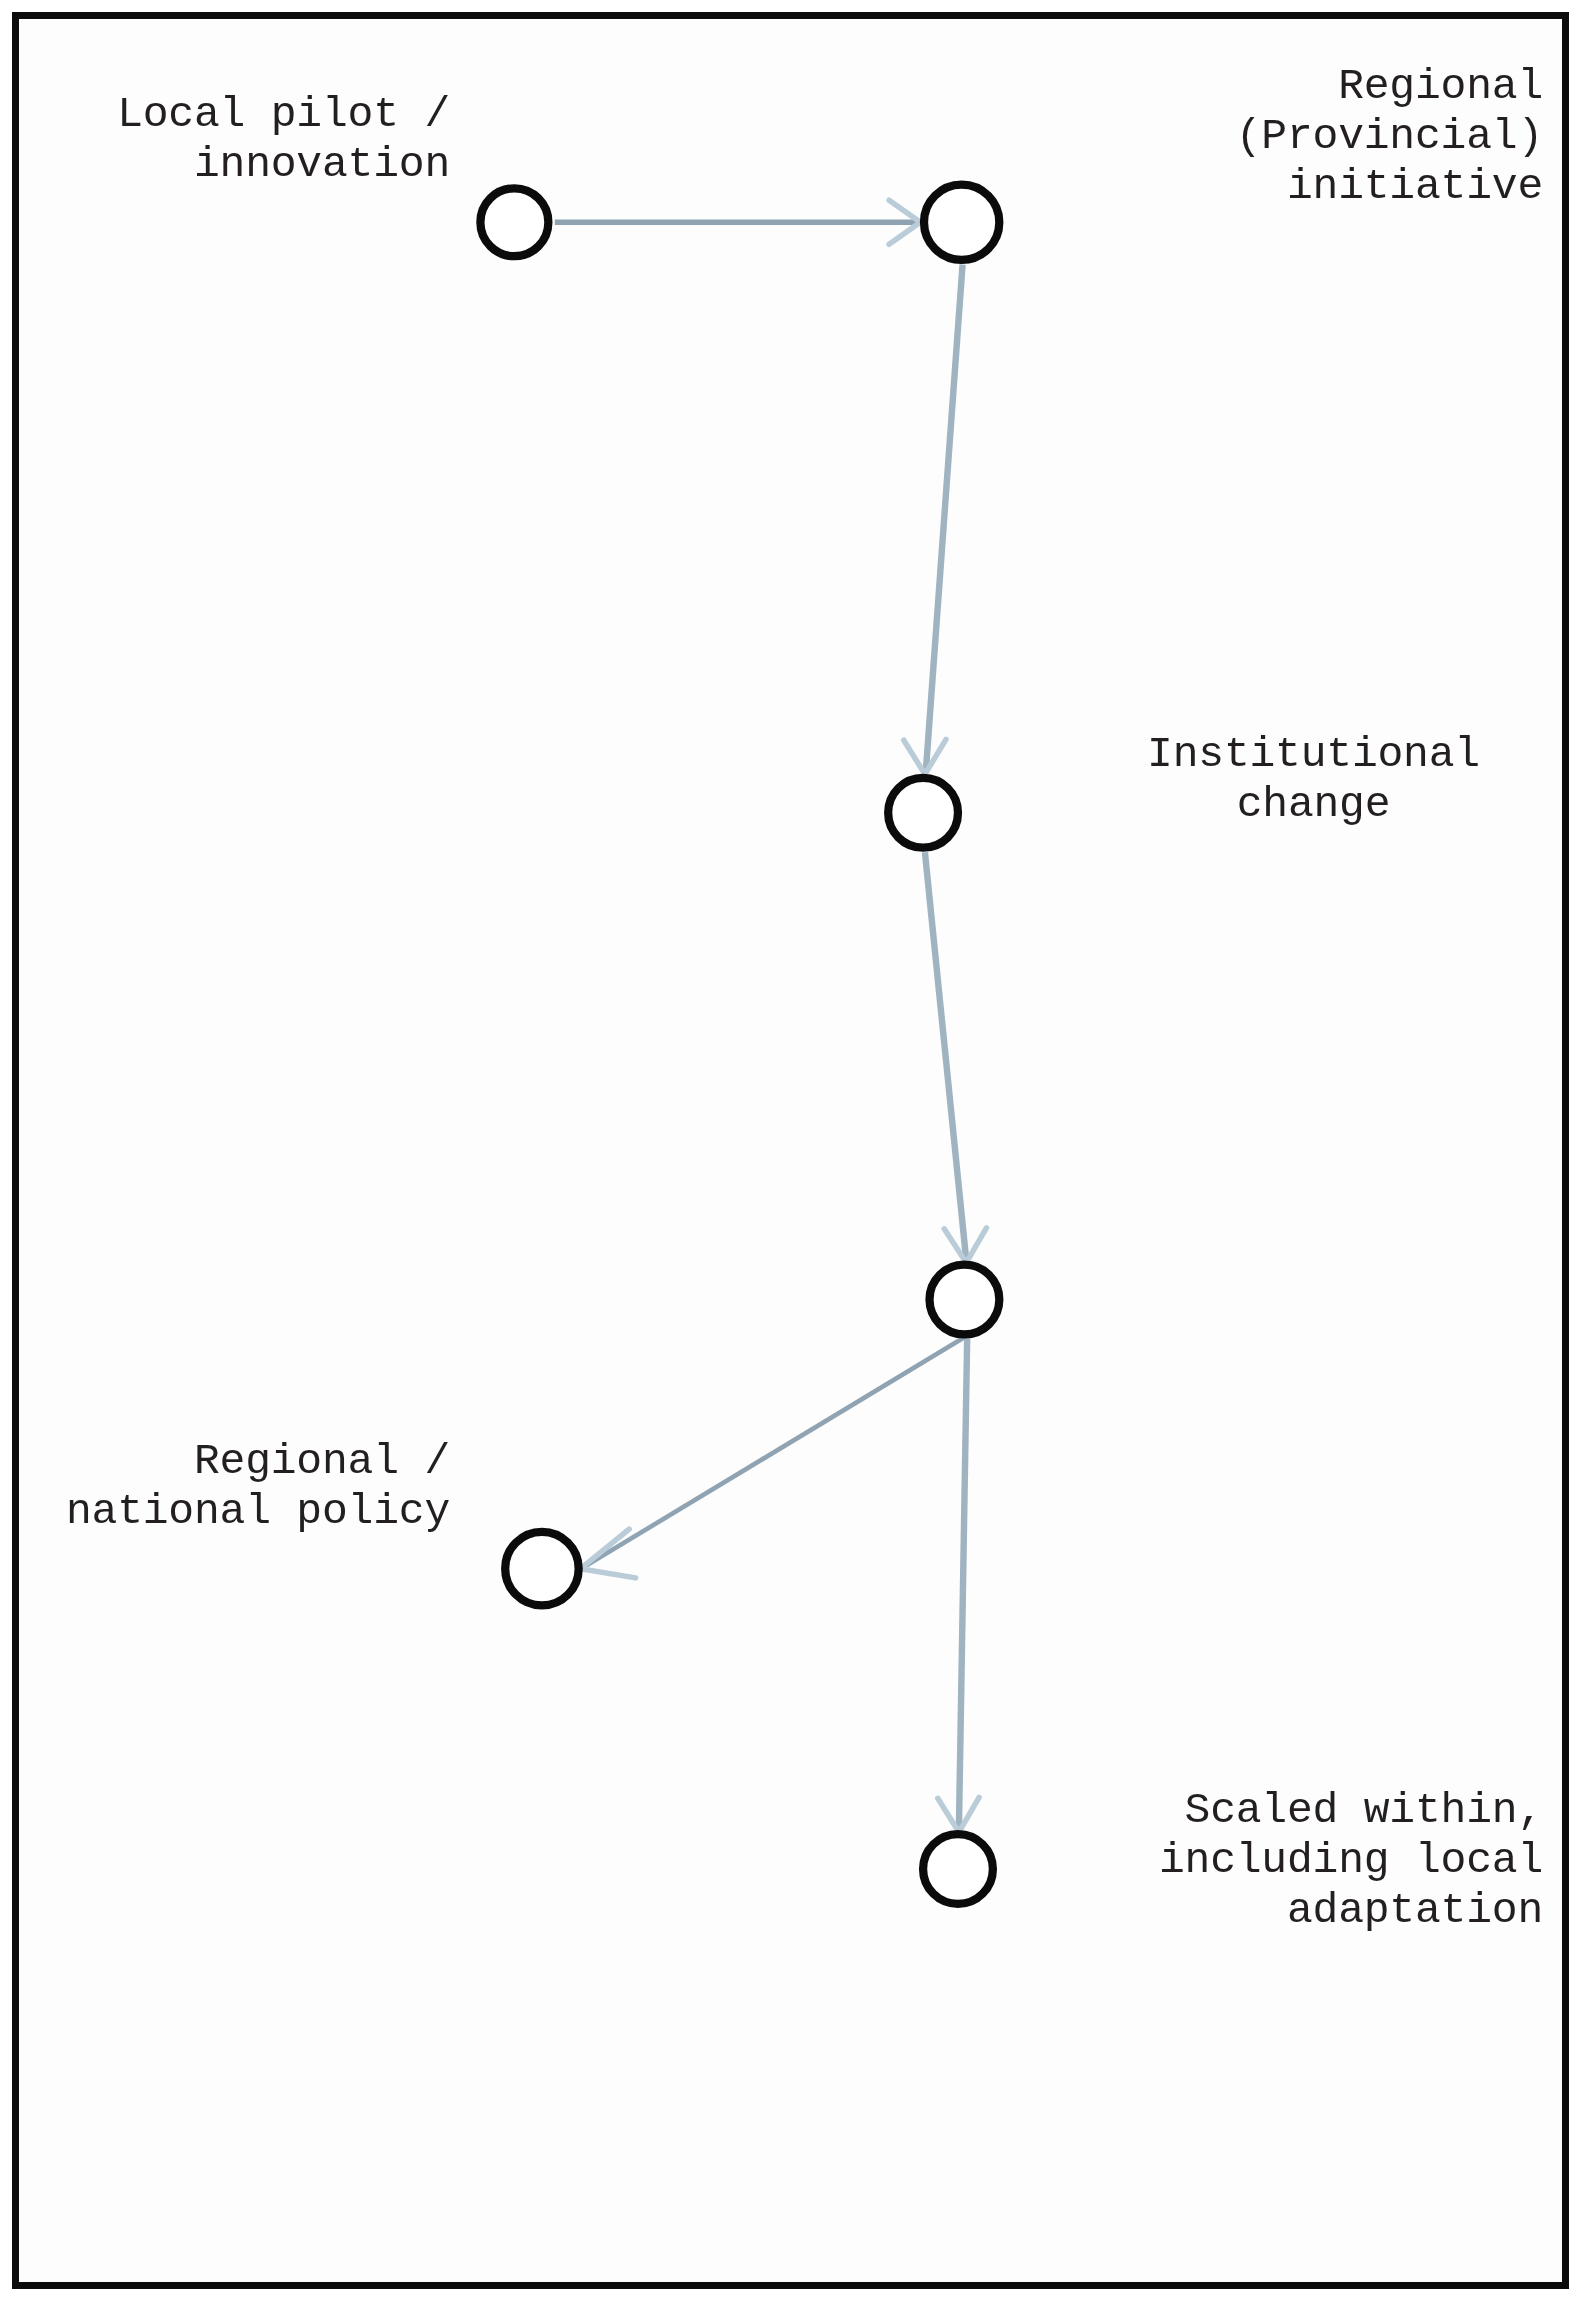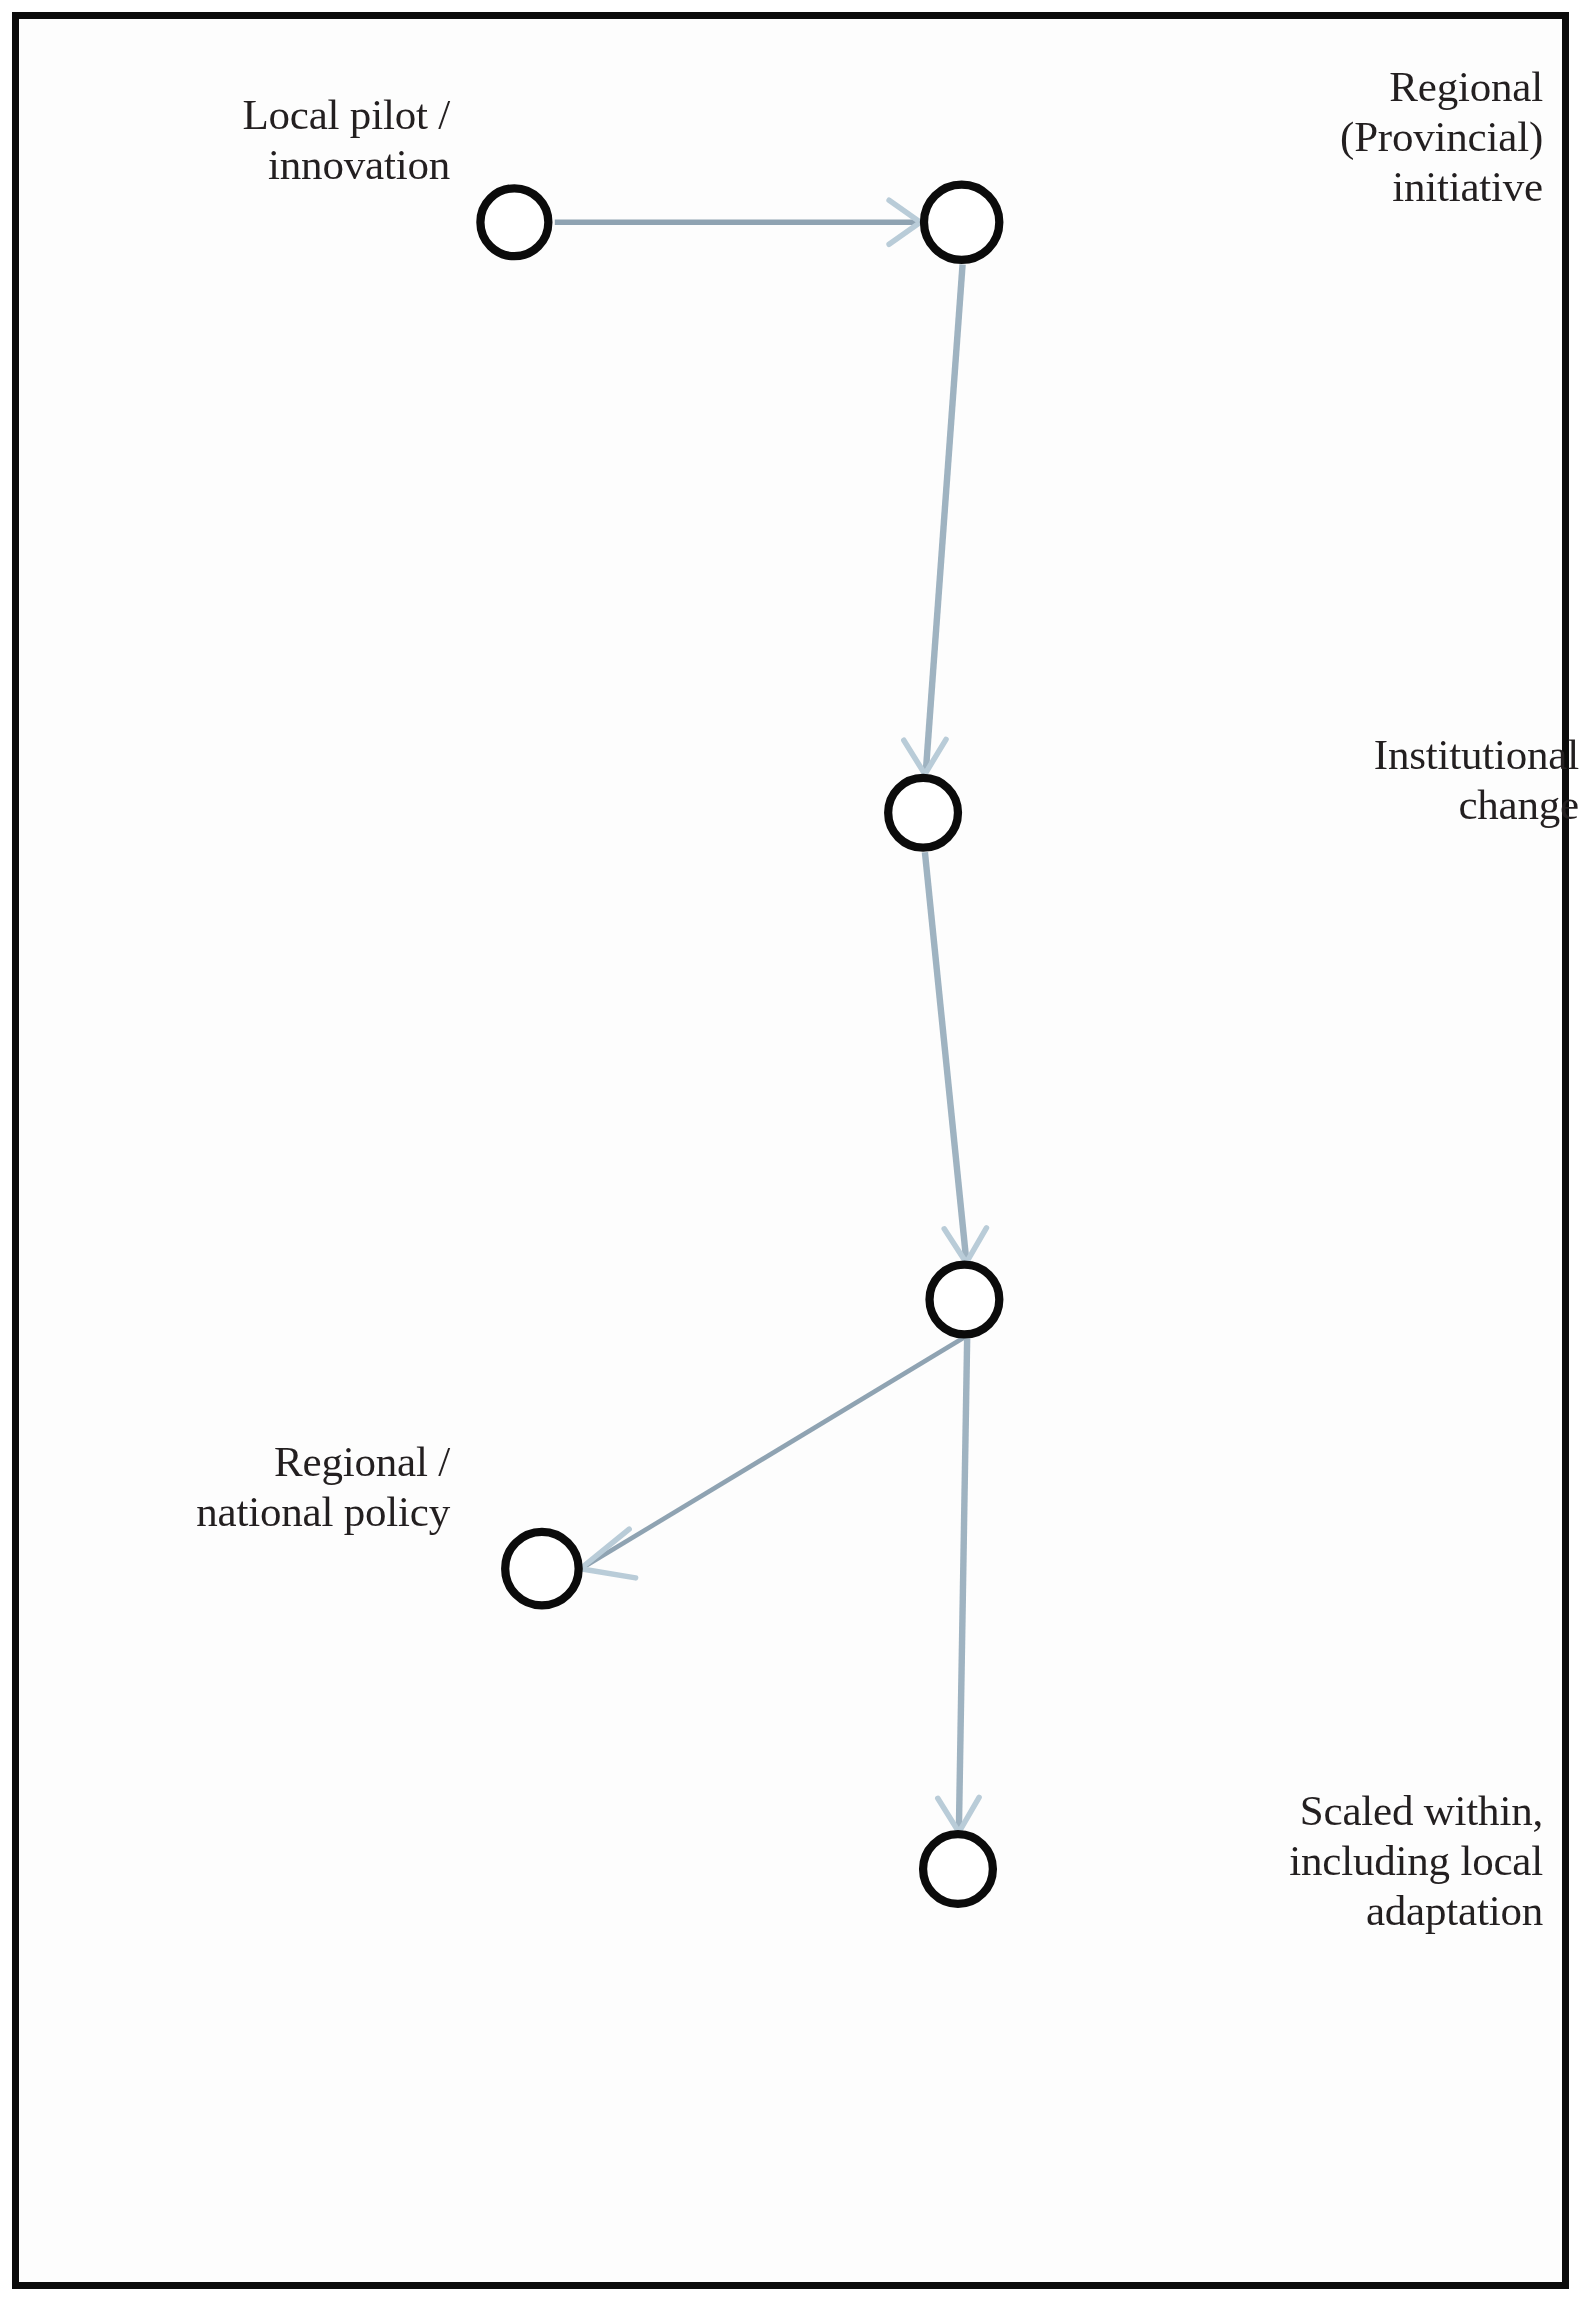--- a/index.html
+++ b/index.html
@@ -12,7 +12,7 @@
     width: 1589px;
     height: 2308px;
     background: #ffffff;
-    font-family: Liberation Serif, serif;
+    font-family: Liberation Mono, monospace;
     overflow: hidden;
   }
   #frame {

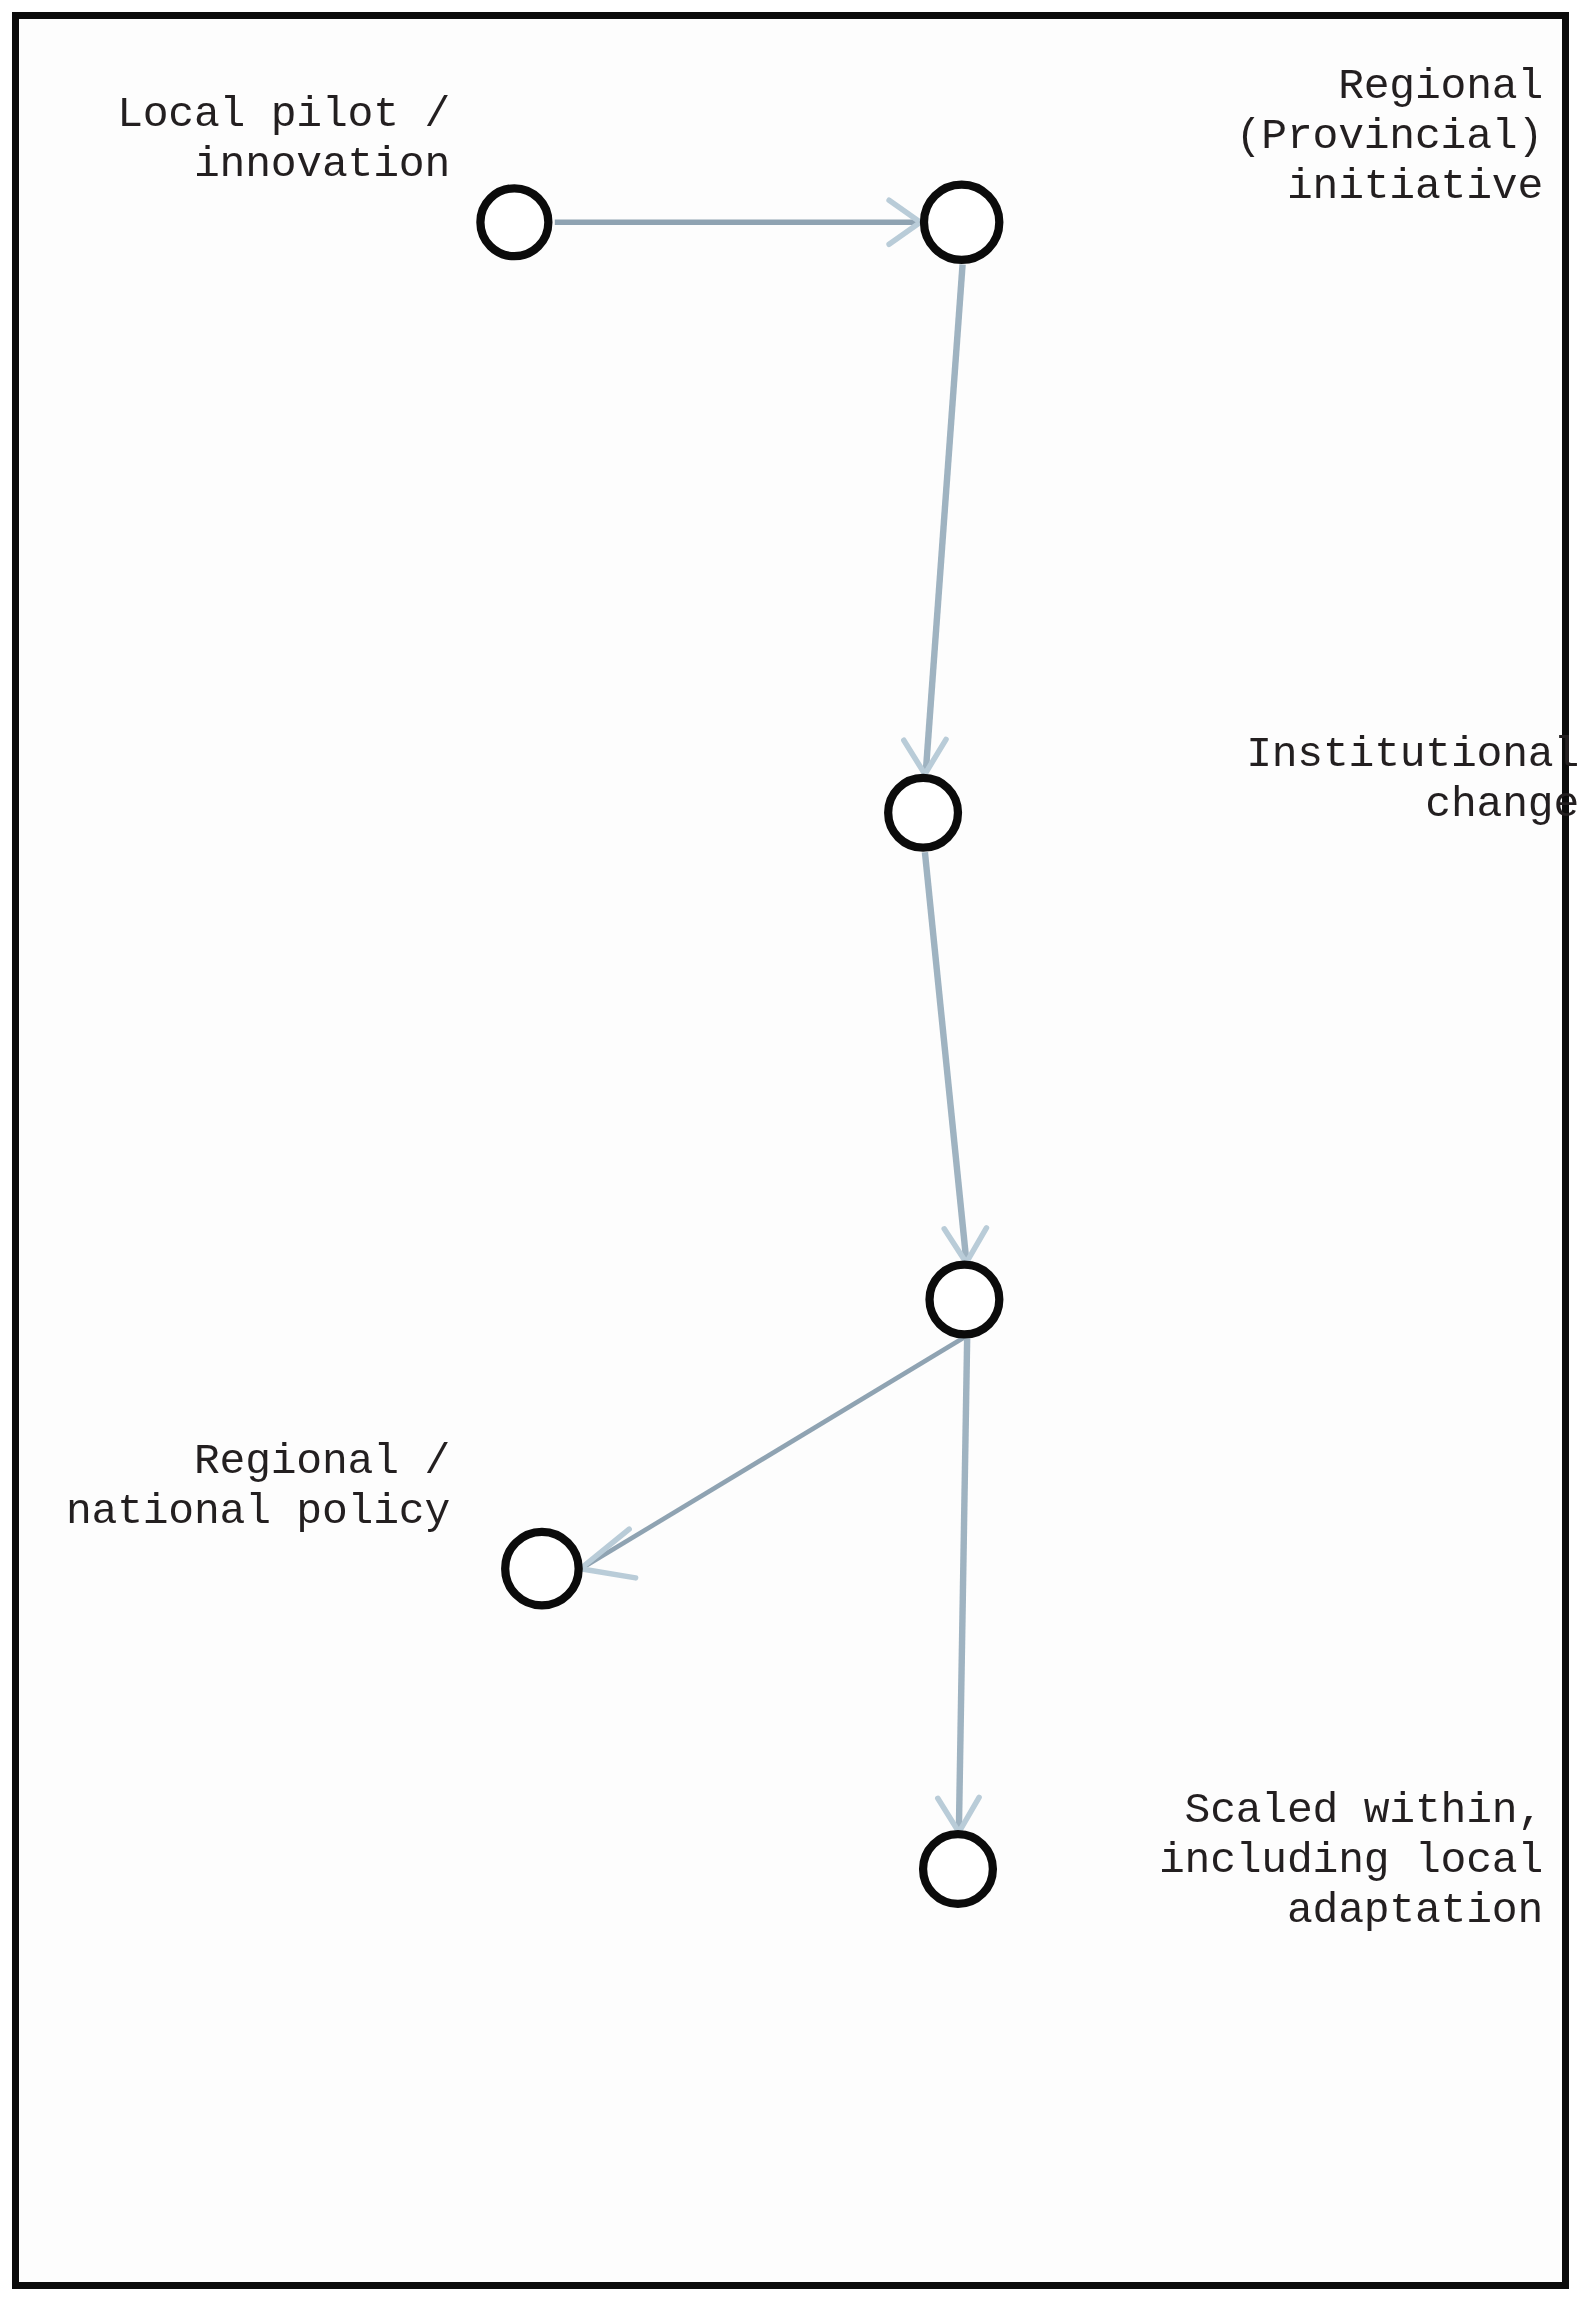--- a/index.html
+++ b/index.html
@@ -97,7 +97,7 @@
 (Provincial)
 initiative</div>
 
-  <div class="label right-align" style="left:1120px; top:730px; width:459px;">Institutional
+  <div class="label right-align" style="left:1084px; top:730px; width:459px;text-align:center;">Institutional
 change</div>
 
 

